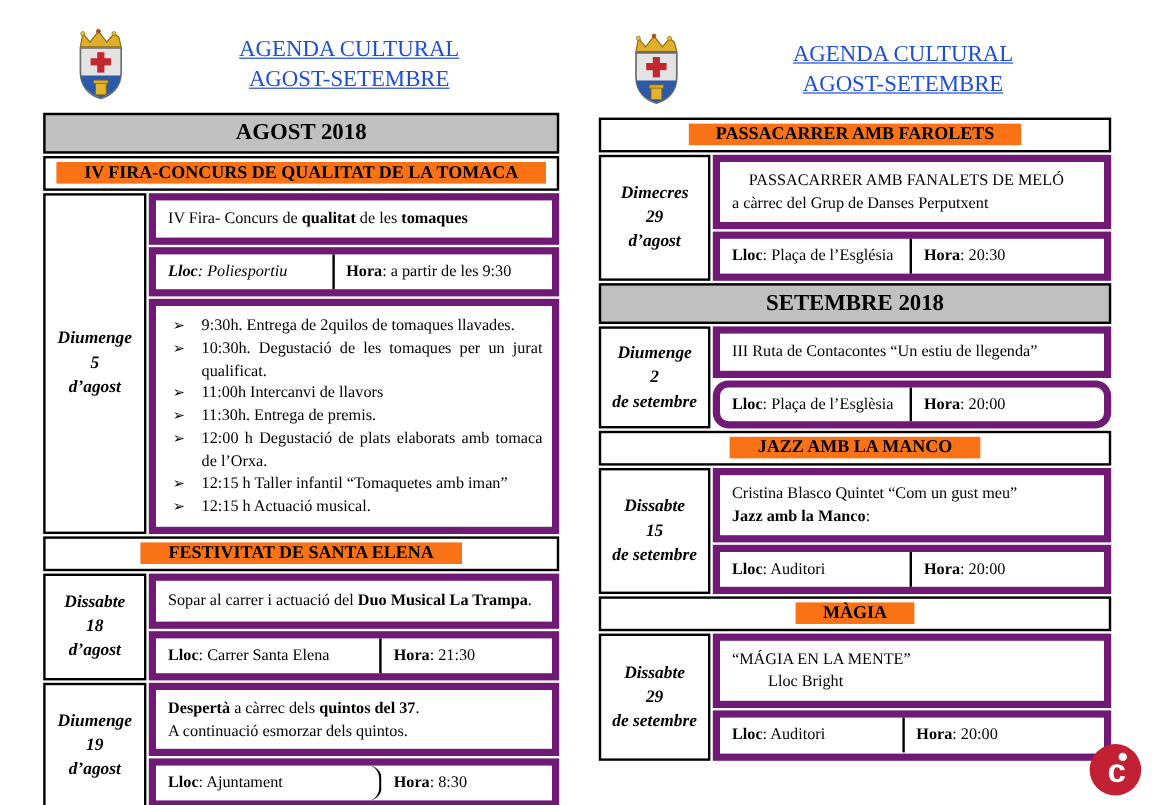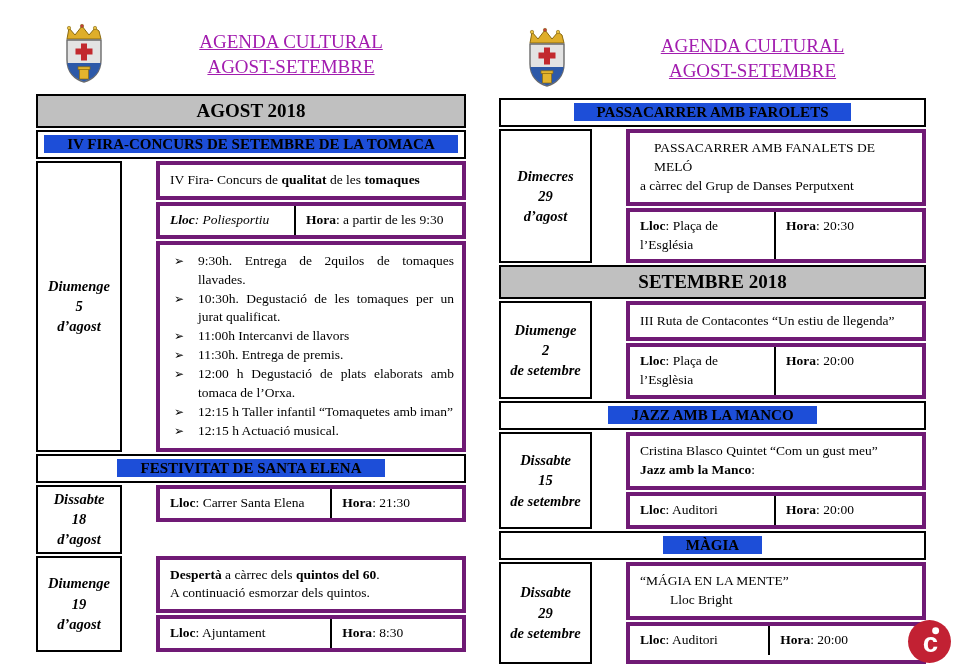--- a/index.html
+++ b/index.html
@@ -14,7 +14,7 @@
   
   .col-header { display:flex; align-items:center; height:64px; margin-bottom:8px; }
   .crest { width:64px; height:64px; margin-left:16px; flex:0 0 auto; }
-  .col-title { flex:1; text-align:center; color:#a21caf; font-size:19px; line-height:1.32; }
+  .col-title { flex:1; text-align:center; color:#1d4ed8; font-size:19px; line-height:1.32; }
   .col-title .tline { text-decoration:underline; }
 
   

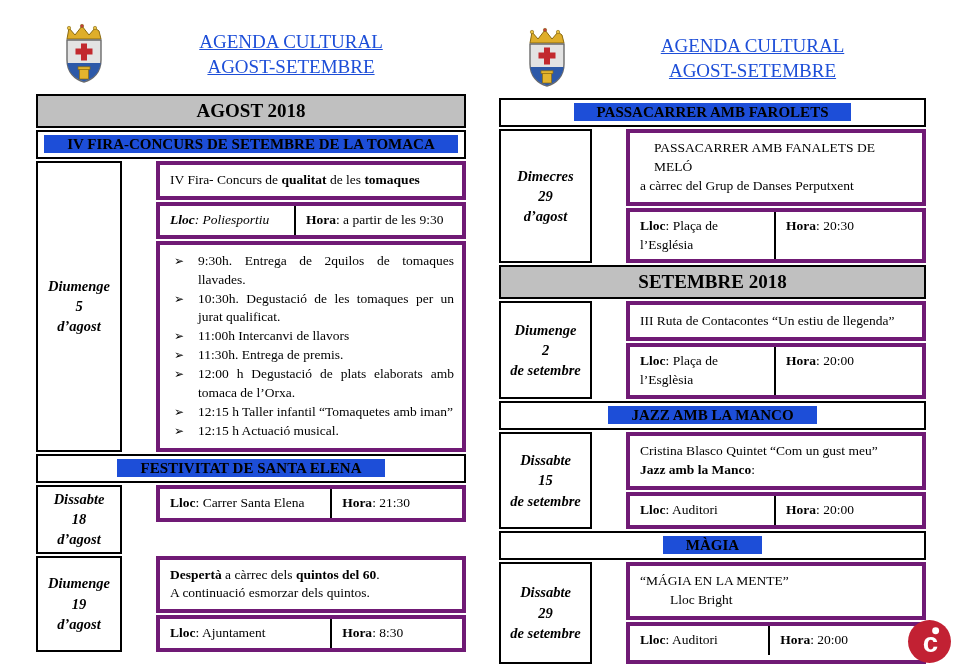--- a/index.html
+++ b/index.html
@@ -22,7 +22,7 @@
   .month-header { background:#c0c0c0; text-align:center; font-weight:bold;
                   font-size:19px; padding:4px 2px; }
   .event-title { text-align:center; font-weight:bold; font-size:15px; padding:4px 2px; }
-  .event-title .hl { background:#1d4ed8; padding:1px 23px; }
+  .event-title .hl { background:#f97316; padding:1px 23px; }
 
   .event { display:flex; gap:2px; margin-bottom:2px; }
   .date-cell { border:2px solid #000; flex:0 0 auto; display:flex; flex-direction:column;

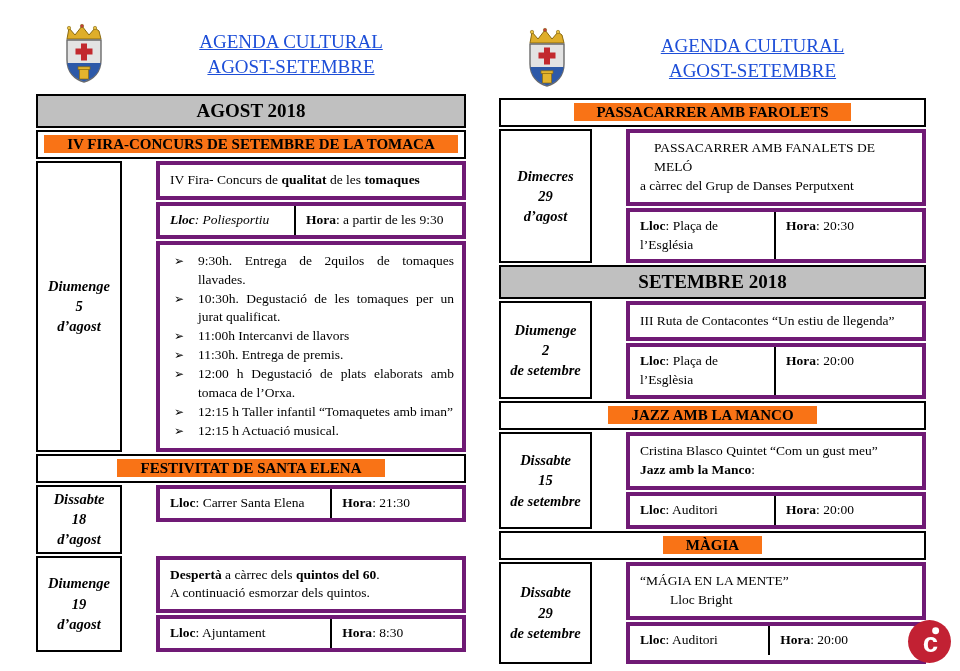--- a/index.html
+++ b/index.html
@@ -78,7 +78,7 @@
     <div class="box month-header">AGOST 2018</div>
 
     <div class="box event-title">
-      <span class="hl">IV FIRA-CONCURS DE SETEMBRE DE LA TOMACA</span>
+      <span class="hl">IV FIRA-CONCURS DE QUALITAT DE LA TOMACA</span>
     </div>
 
     <div class="event">

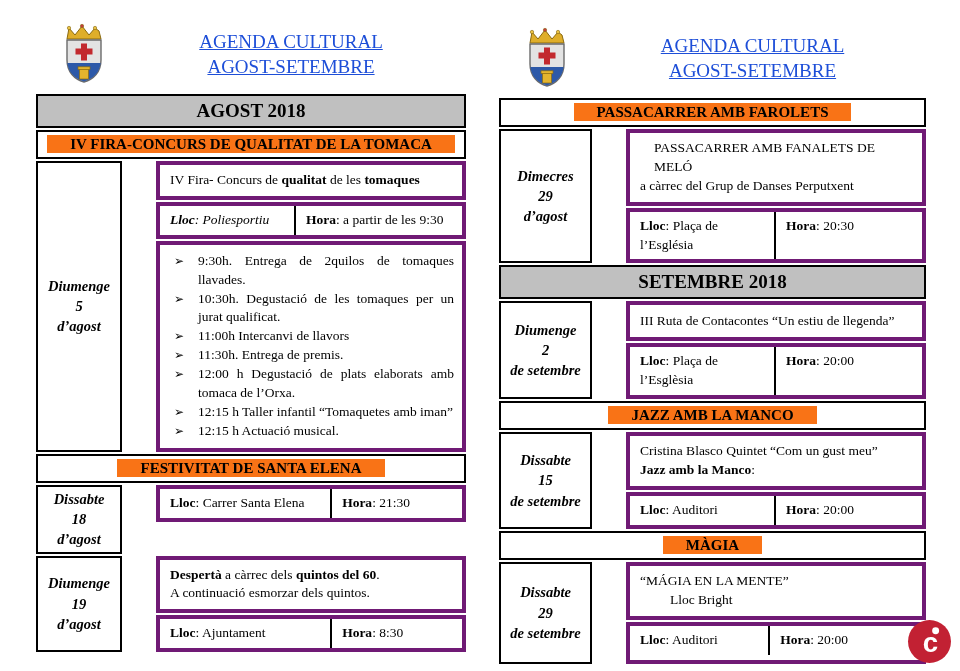--- a/index.html
+++ b/index.html
@@ -31,7 +31,7 @@
   .col-left  .date-cell { width:86px; }
   .col-right .date-cell { width:93px; }
   .content { flex:1; display:flex; flex-direction:column; gap:2px; min-width:0; }
-  .sub { border:4px solid #701a75; font-size:13.5px; line-height:1.4;margin-left:32px; }
+  .sub { border:6px solid #701a75; font-size:13.5px; line-height:1.4; }
   .desc { padding:6px 10px; display:flex; flex-direction:column; justify-content:center; }
   .lloc-hora { display:flex; align-items:flex-start; padding:0; }
   .lloc, .hora { padding:5px 10px; display:flex; align-items:center; }

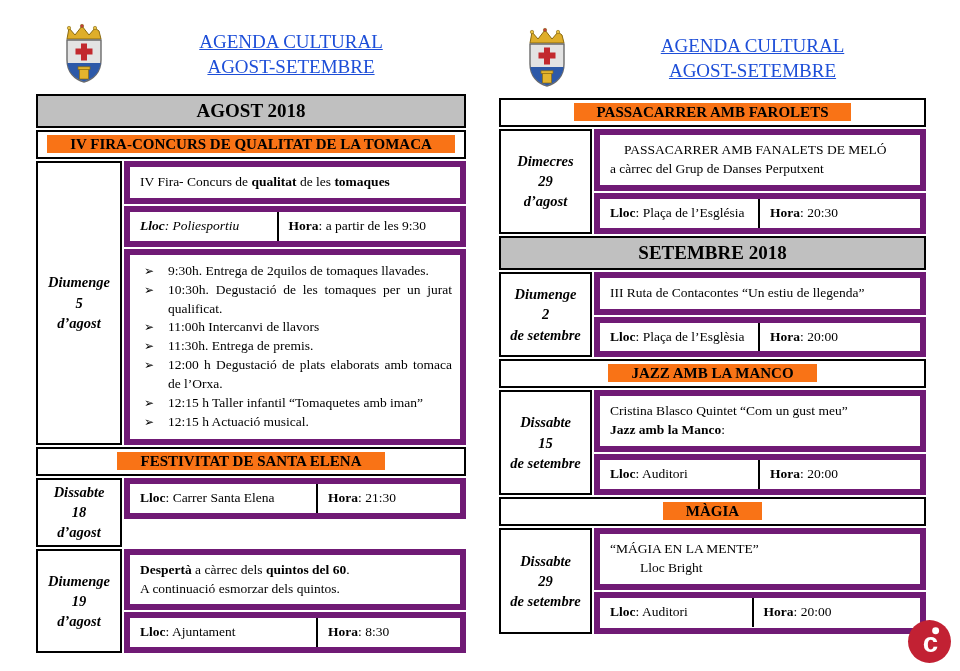--- a/index.html
+++ b/index.html
@@ -238,7 +238,7 @@
         <div class="sub desc" style="min-height:40px;">
           <div>III Ruta de Contacontes “Un estiu de llegenda”</div>
         </div>
-        <div class="sub lloc-hora" style="min-height:30px;">
+        <div class="sub lloc-hora" style="min-height:30px;border-radius:13px;">
           <div class="lloc" style="flex:0 0 50%;">
               <span><span class="blabel">Lloc</span><span>: Plaça de l’Esglèsia</span></span>
             </div>

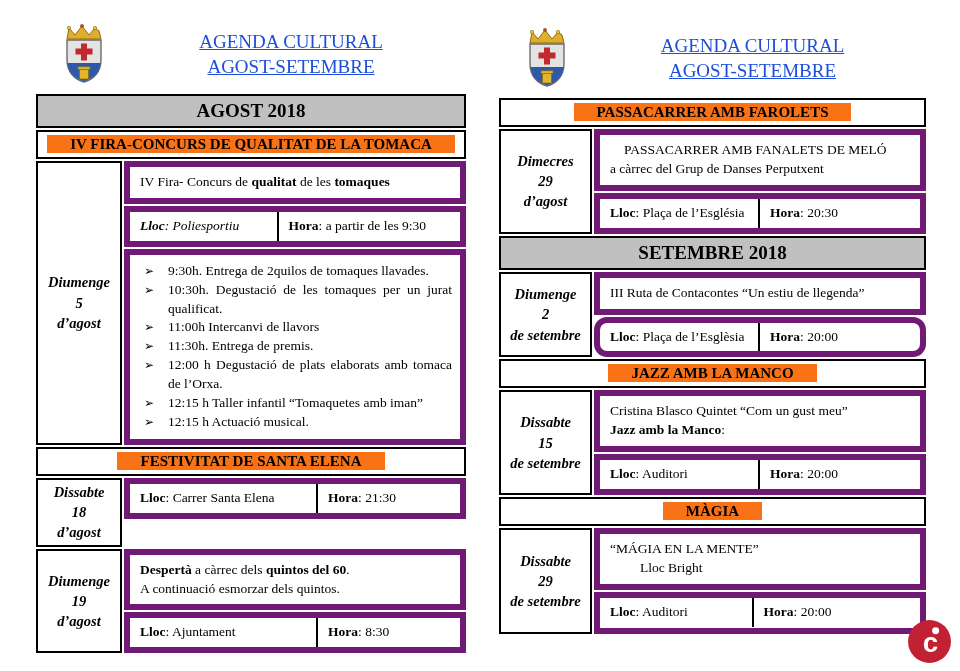--- a/index.html
+++ b/index.html
@@ -143,6 +143,9 @@
         <div>d’agost</div>
       </div>
       <div class="content">
+        <div class="sub desc" style="min-height:46px;">
+          <div><span>Sopar al carrer i actuació del </span><span class="blabel">Duo Musical La Trampa</span><span>.</span></div>
+        </div>
         <div class="sub lloc-hora" style="min-height:32px;">
           <div class="lloc" style="flex:0 0 57%;">
               <span><span class="blabel">Lloc</span><span>: Carrer Santa Elena</span></span>

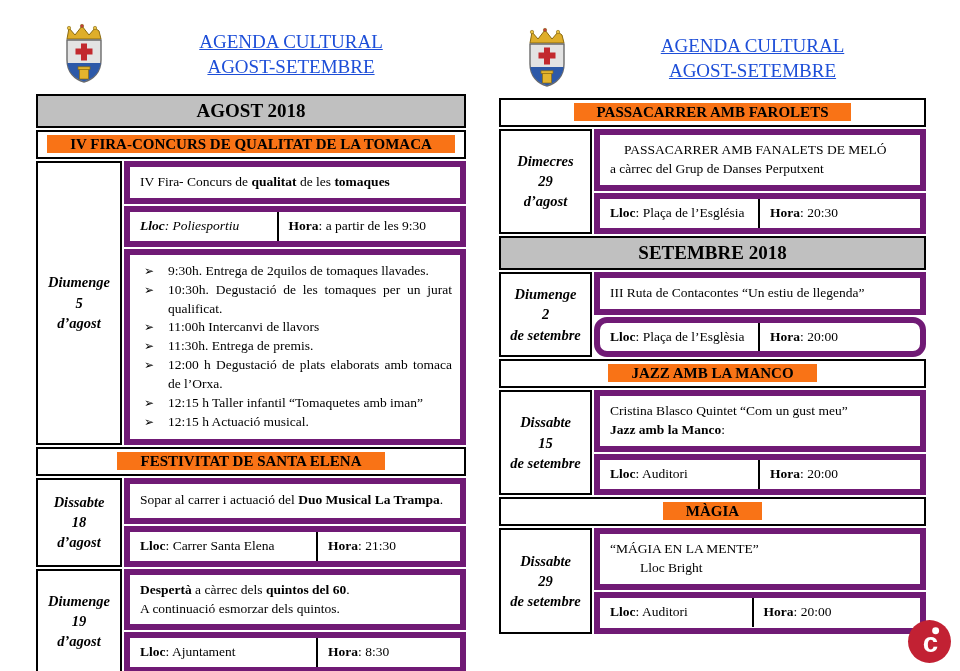--- a/index.html
+++ b/index.html
@@ -165,7 +165,7 @@
       </div>
       <div class="content">
         <div class="sub desc" style="min-height:44px;">
-          <div><span class="blabel">Despertà</span><span> a càrrec dels </span><span class="blabel">quintos del 60</span><span>.</span></div>
+          <div><span class="blabel">Despertà</span><span> a càrrec dels </span><span class="blabel">quintos del 37</span><span>.</span></div>
           <div>A continuació esmorzar dels quintos.</div>
         </div>
         <div class="sub lloc-hora" style="min-height:34px;">

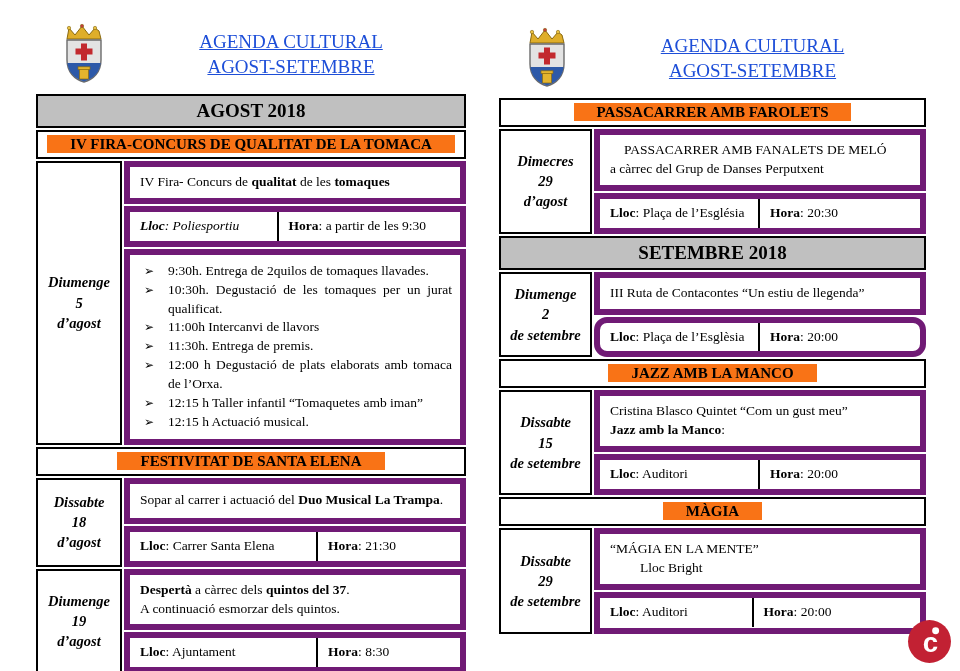--- a/index.html
+++ b/index.html
@@ -169,7 +169,7 @@
           <div>A continuació esmorzar dels quintos.</div>
         </div>
         <div class="sub lloc-hora" style="min-height:34px;">
-          <div class="lloc" style="flex:0 0 57%;">
+          <div class="lloc" style="flex:0 0 57%;border-radius:11px;">
               <span><span class="blabel">Lloc</span><span>: Ajuntament</span></span>
             </div>
           <div class="hora">

